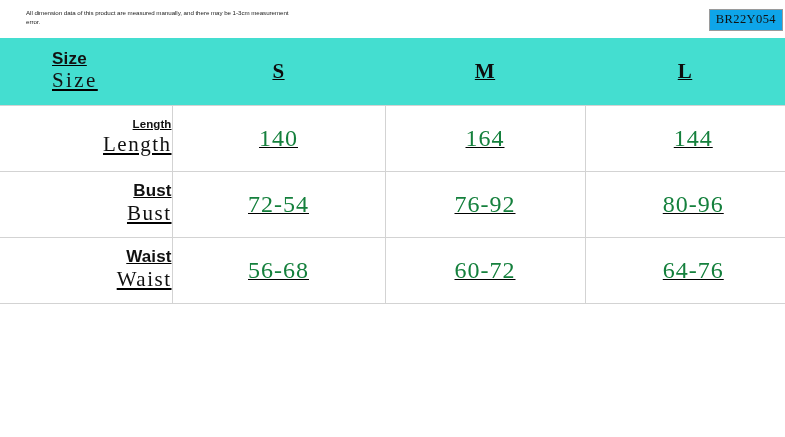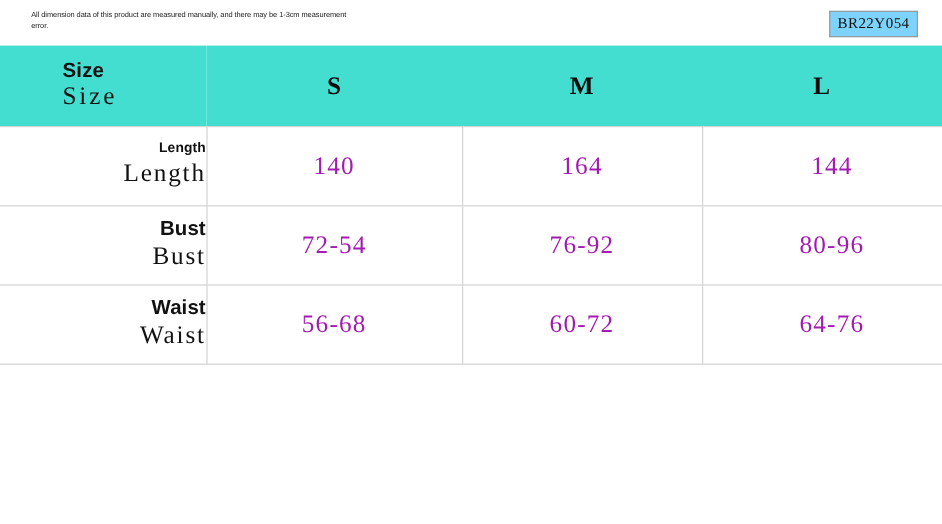--- a/index.html
+++ b/index.html
@@ -44,7 +44,7 @@
 
   .product-code {
     position: absolute;
-    right: 20px;
+    right: 2px;
     top: 9px;
     border: 1px solid #9a9a9a;
     padding: 2px 6px 3px 6px;
@@ -52,7 +52,7 @@
     font-size: 12.5px;
     letter-spacing: 0.4px;
     color: #111111;
-    background: #7dd3fc;
+    background: #0ea5e9;
     white-space: nowrap;
   }
 

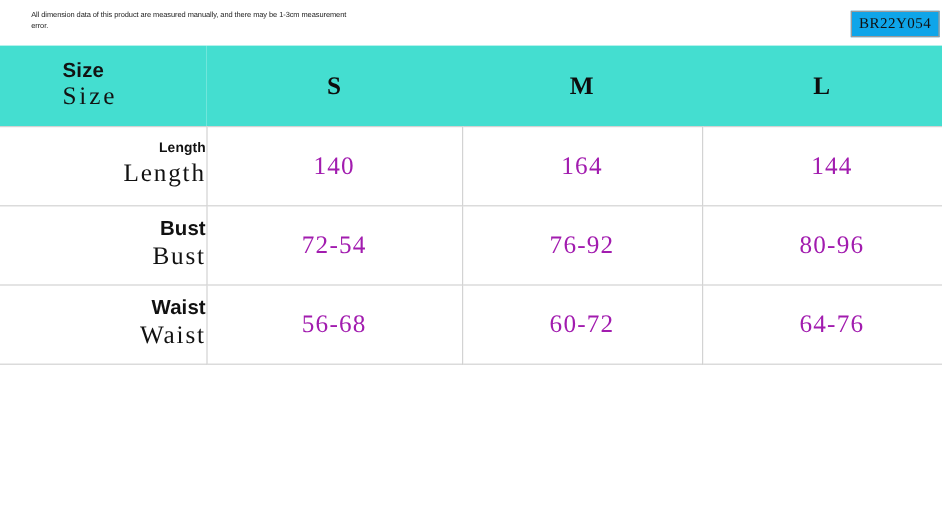--- a/index.html
+++ b/index.html
@@ -61,6 +61,7 @@
     width: 785px;
     border-collapse: collapse;
     table-layout: fixed;
+    text-decoration: underline;
   }
 
   table.size-table col.c-label { width: 172px; }

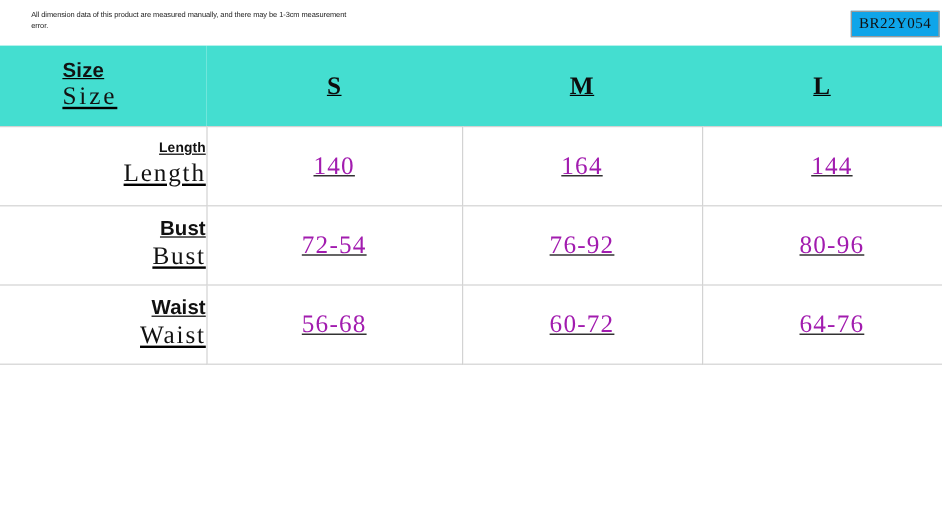--- a/index.html
+++ b/index.html
@@ -160,8 +160,8 @@
 
   .cell-value {
     font-family: "Liberation Serif", serif;
-    font-size: 21px;
-    color: #a21caf;
+    font-size: 24px;
+    color: #15803d;
     letter-spacing: 1px;
     white-space: pre;
   }

